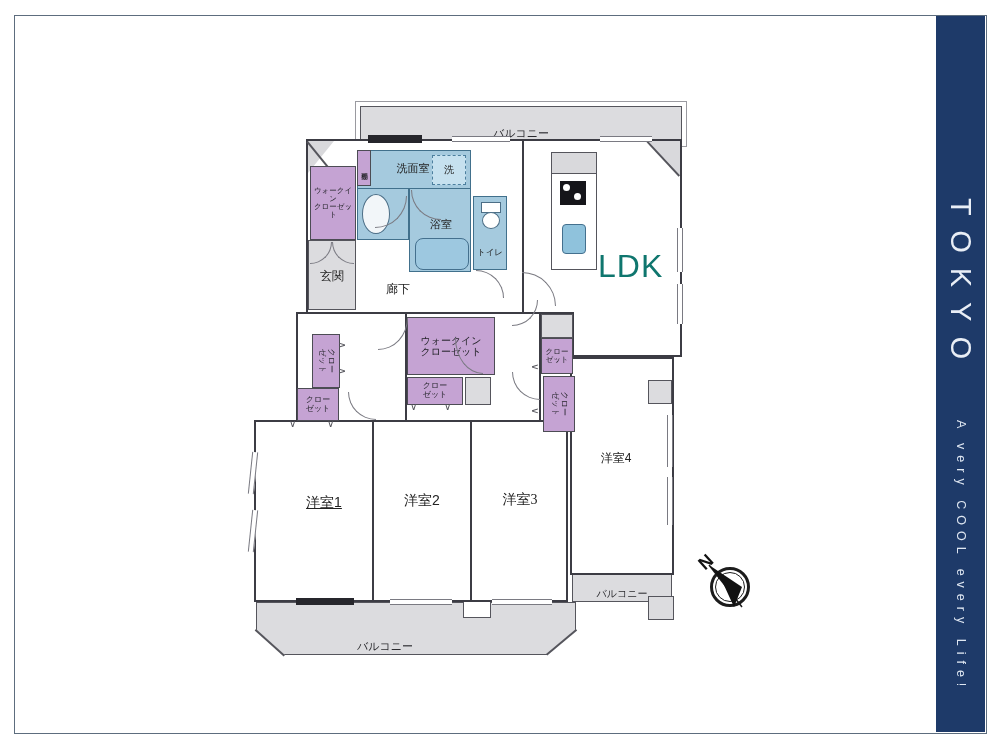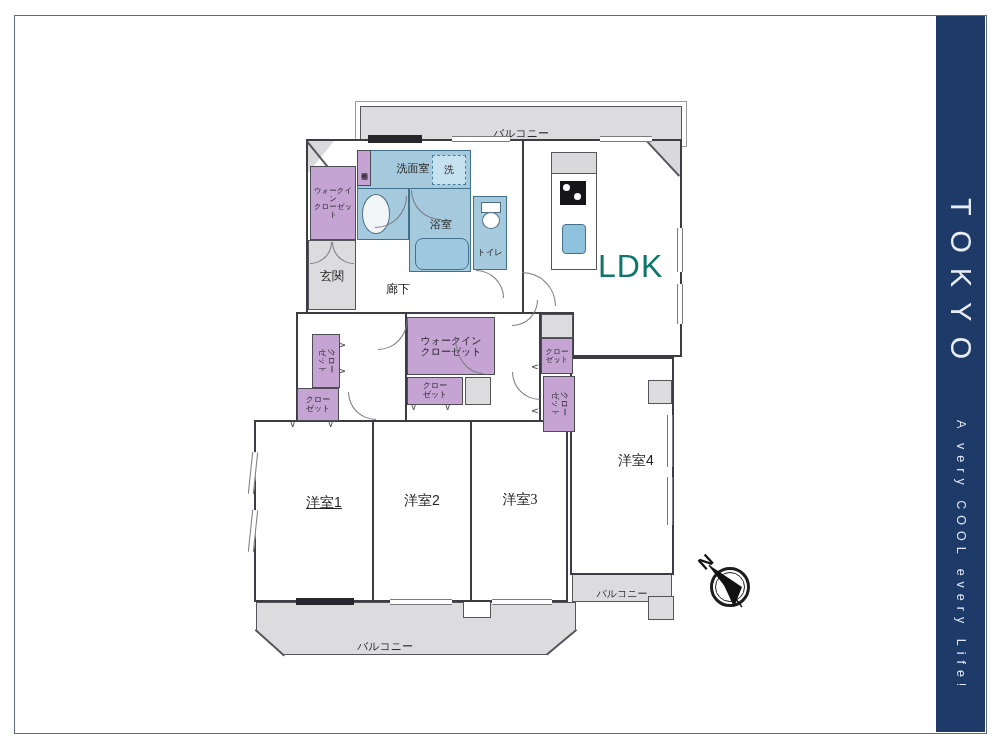--- a/index.html
+++ b/index.html
@@ -163,7 +163,7 @@
   <div class="lbl" style="left:292px;top:494px;width:64px;font-size:14px;text-decoration:underline;">洋室1</div>
   <div class="lbl" style="left:390px;top:492px;width:64px;font-size:14px;">洋室2</div>
   <div class="lbl" style="left:488px;top:492px;width:64px;font-size:14px;font-family:Liberation Serif, serif;">洋室3</div>
-  <div class="lbl" style="left:604px;top:452px;width:64px;font-size:14px;">洋室4</div>
+  <div class="lbl" style="left:584px;top:452px;width:64px;font-size:12px;">洋室4</div>
 
   <div class="wind" style="left:368px;top:135px;width:54px;height:8px;"></div>
   <div class="winw" style="left:452px;top:136px;width:58px;height:6px;"></div>

